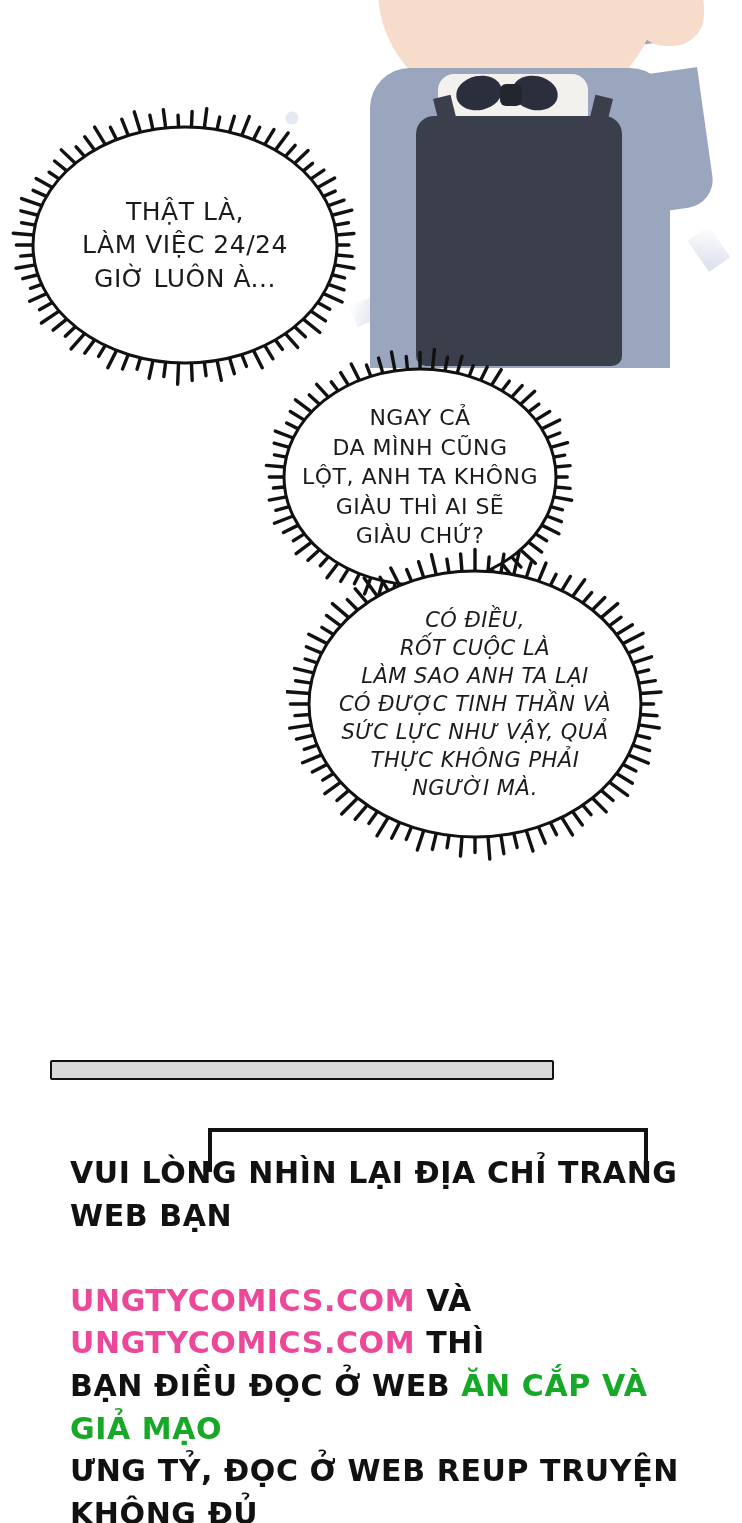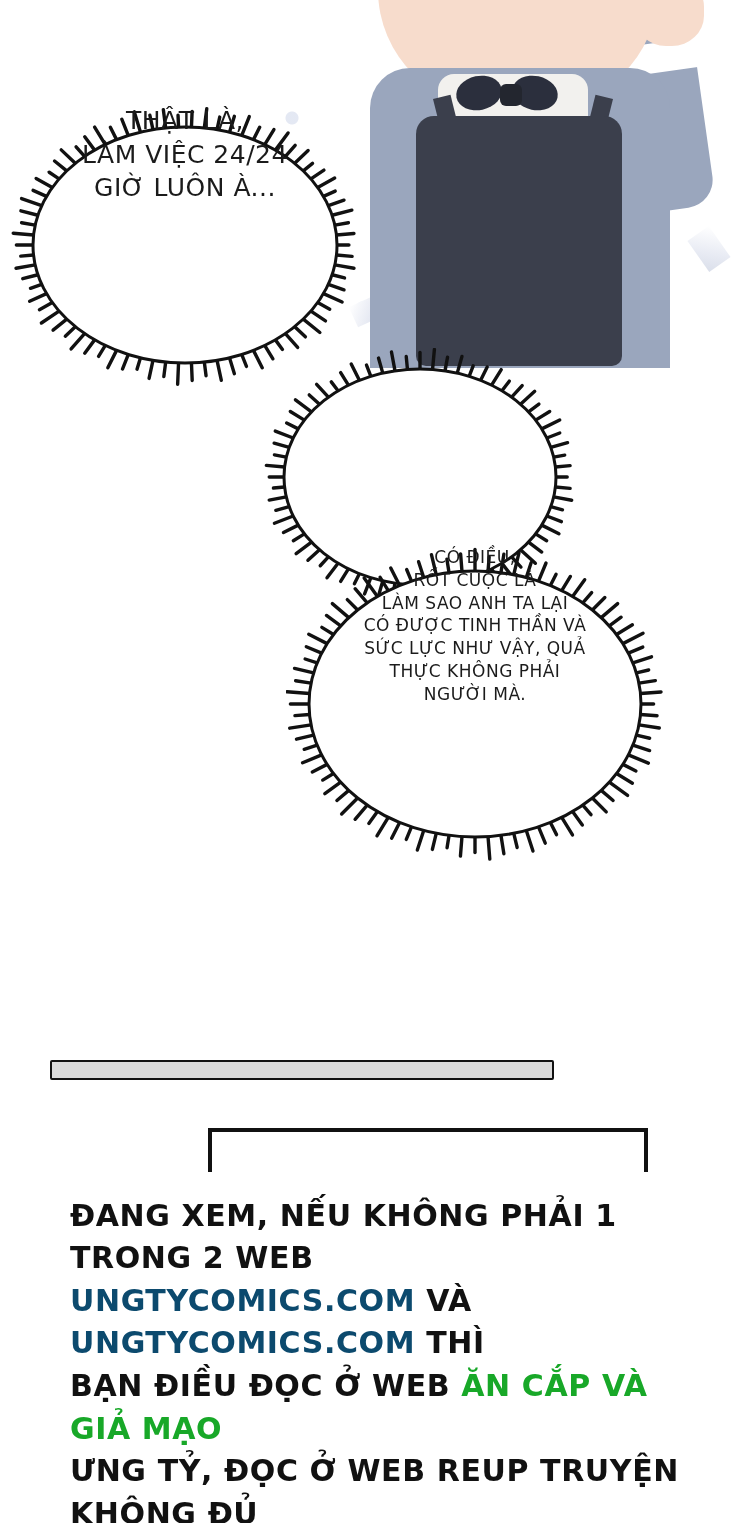--- a/index.html
+++ b/index.html
@@ -143,7 +143,7 @@
   .bubble {
     position: absolute;
     display: flex;
-    align-items: flex-start;
+    align-items: center;
     justify-content: center;
     text-align: center;
     color: #1b1b1b;

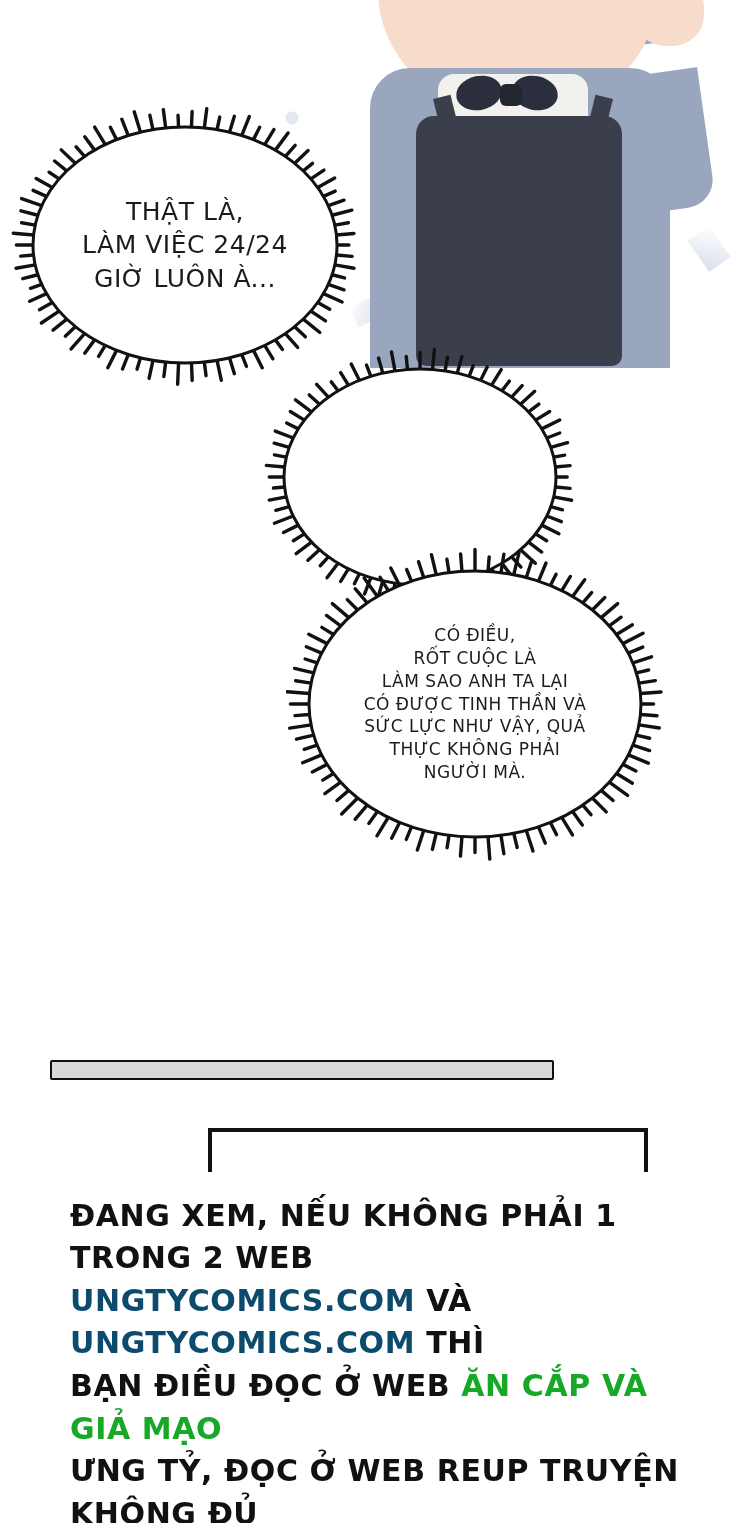--- a/index.html
+++ b/index.html
@@ -407,6 +407,11 @@
         </g>
       <ellipse cx="156" cy="129" rx="136" ry="108" fill="#ffffff" stroke="#111" stroke-width="3"></ellipse>
     </svg>
+    <div class="inner">NGAY CẢ
+DA MÌNH CŨNG
+LỘT, ANH TA KHÔNG
+GIÀU THÌ AI SẼ
+GIÀU CHỨ?</div>
   </div>
 
   <div class="bubble" id="bubble-3">

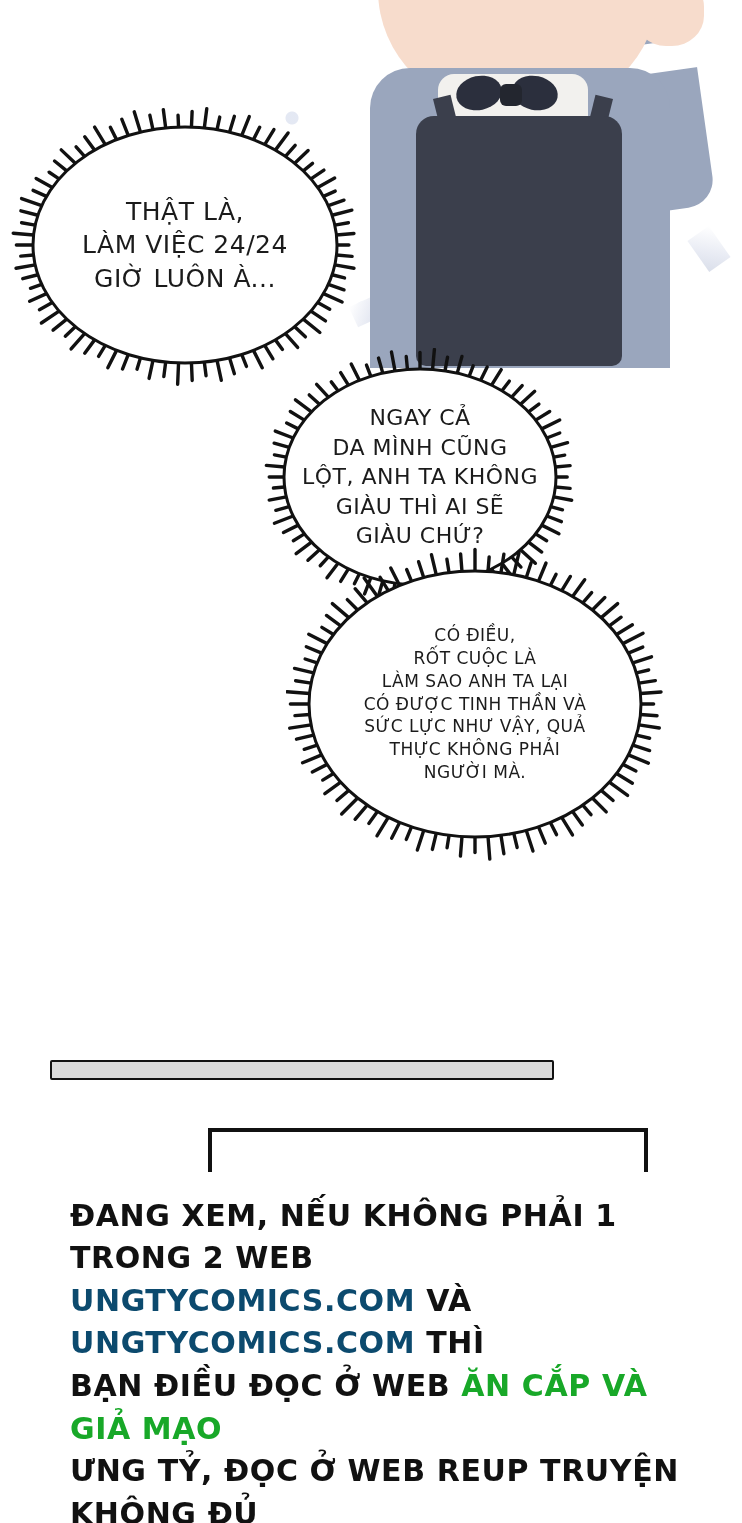--- a/index.html
+++ b/index.html
@@ -168,7 +168,7 @@
 
   #bubble-1 { left: 10px;  top: 104px; width: 350px; height: 282px; font-size: 25px; }
   #bubble-2 { left: 264px; top: 348px; width: 312px; height: 258px; font-size: 22px; }
-  #bubble-3 { left: 286px; top: 546px; width: 378px; height: 316px; font-size: 17px; }
+  #bubble-3 { left: 286px; top: 546px; width: 378px; height: 316px; font-size: 21px; font-style: italic; }
 
   
   .notice-wrap {

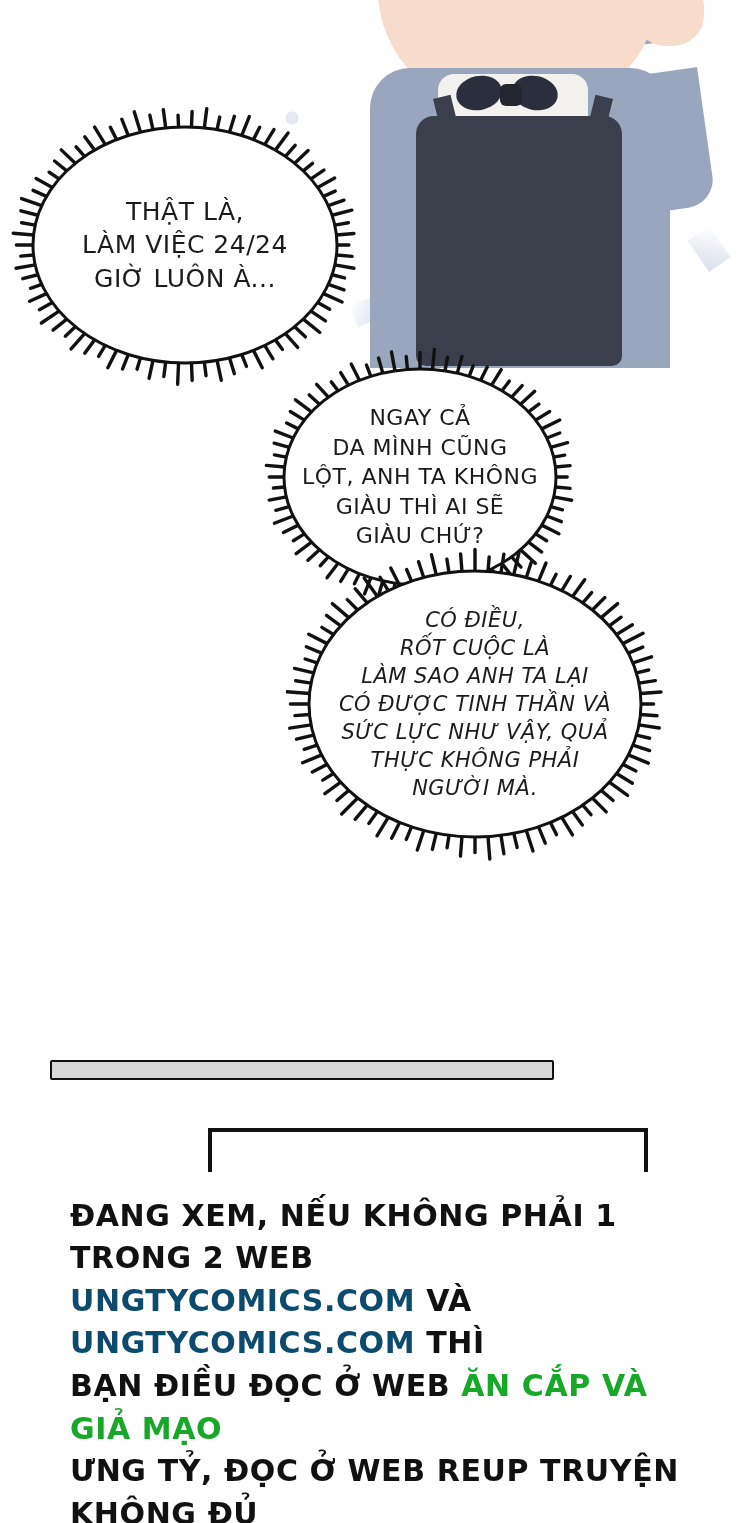--- a/index.html
+++ b/index.html
@@ -513,7 +513,7 @@
     <div class="notice-bar"></div>
     <div class="bracket"></div>
     <div class="notice-text">
-      <br>
+      <span>VUI LÒNG NHÌN LẠI ĐỊA CHỈ TRANG WEB BẠN</span><br>
       <span>ĐANG XEM, NẾU KHÔNG PHẢI 1 TRONG 2 WEB</span><br>
       <span class="red">UNGTYCOMICS.COM</span><span> VÀ </span><span class="red">UNGTYCOMICS.COM</span><span> THÌ</span><br>
       <span>BẠN ĐIỀU ĐỌC Ở WEB </span><span class="green">ĂN CẮP VÀ GIẢ MẠO</span><br>

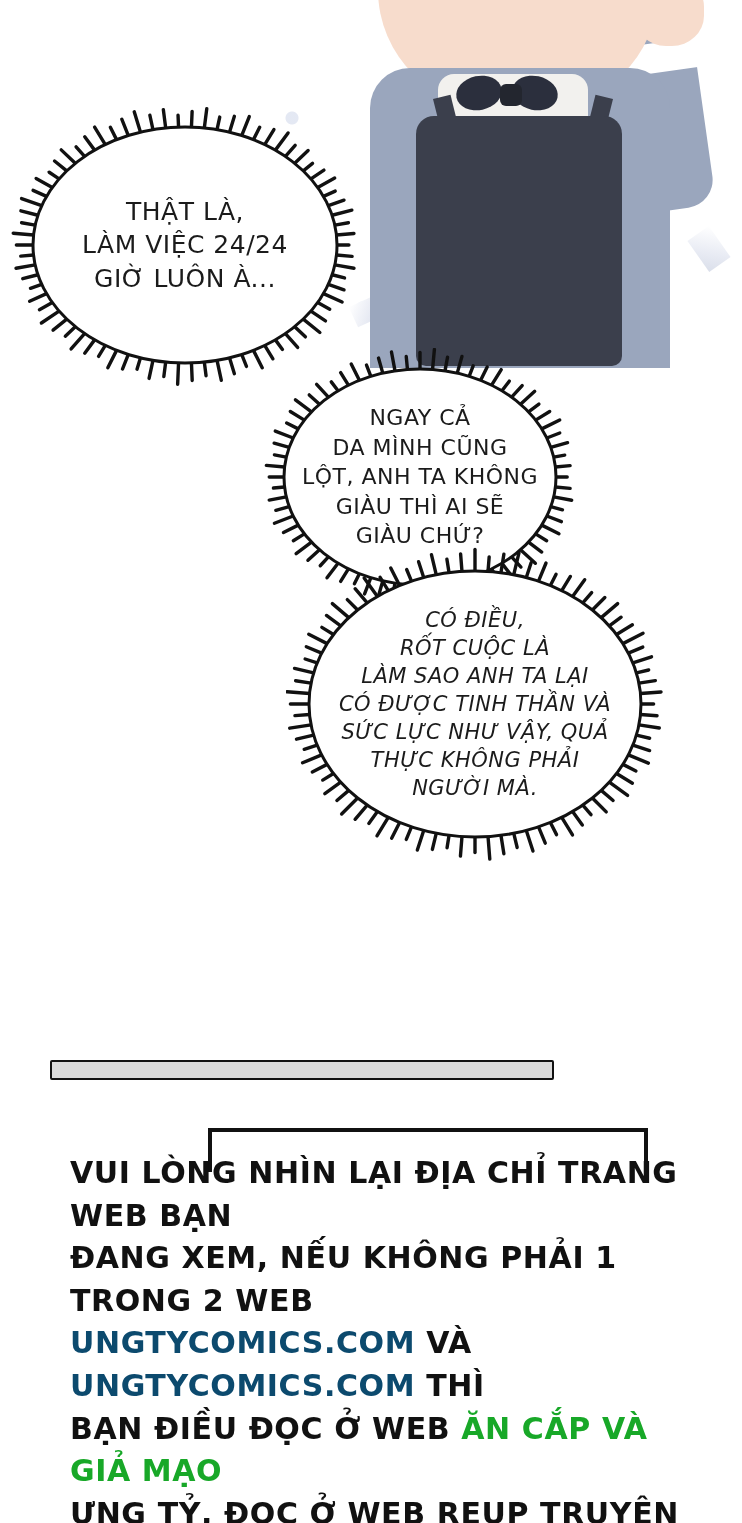--- a/index.html
+++ b/index.html
@@ -514,7 +514,7 @@
     <div class="bracket"></div>
     <div class="notice-text">
       <span>VUI LÒNG NHÌN LẠI ĐỊA CHỈ TRANG WEB BẠN</span><br>
-      <span>ĐANG XEM, NẾU KHÔNG PHẢI 1 TRONG 2 WEB</span><br>
+      <br>
       <span class="red">UNGTYCOMICS.COM</span><span> VÀ </span><span class="red">UNGTYCOMICS.COM</span><span> THÌ</span><br>
       <span>BẠN ĐIỀU ĐỌC Ở WEB </span><span class="green">ĂN CẮP VÀ GIẢ MẠO</span><br>
       <span>ƯNG TỶ, ĐỌC Ở WEB REUP TRUYỆN KHÔNG ĐỦ</span><br>

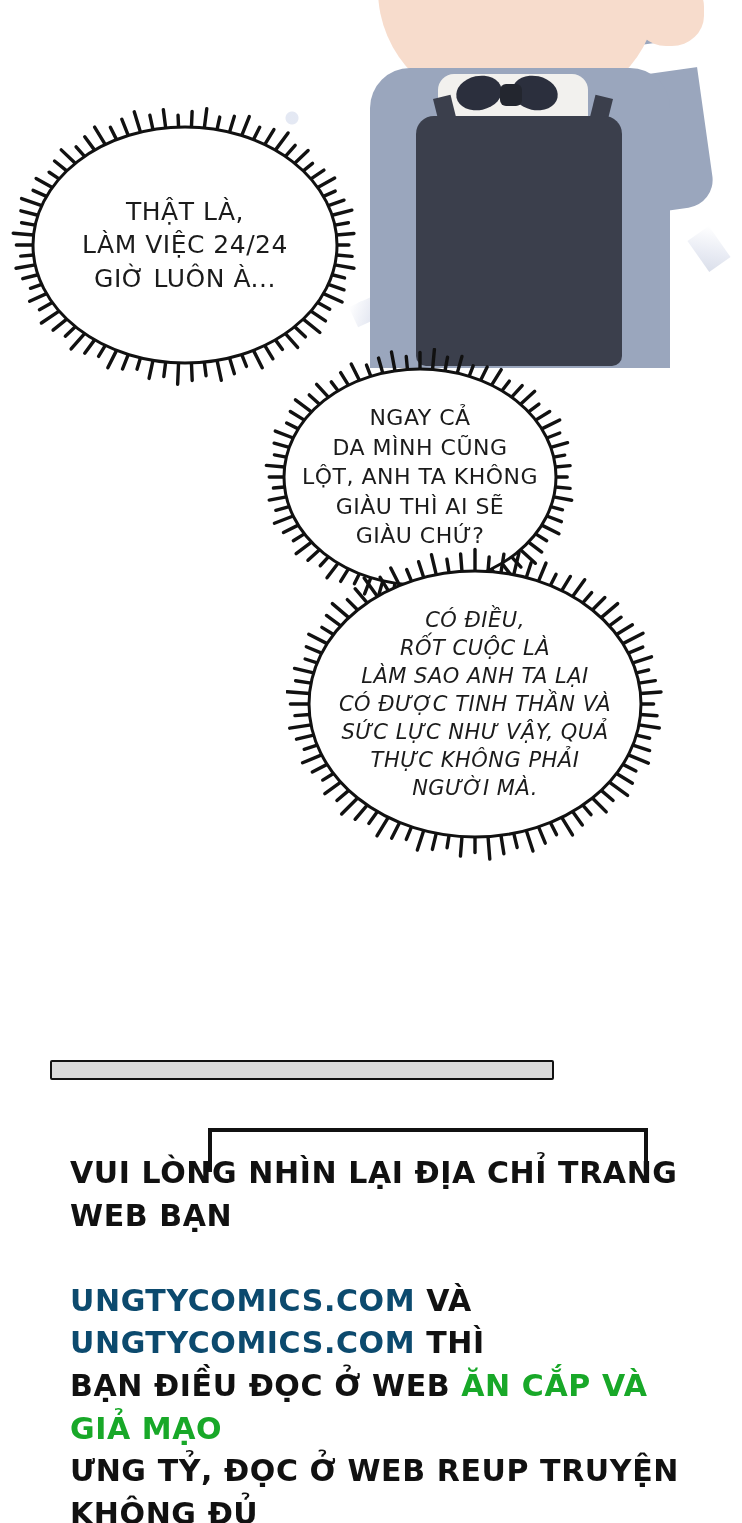--- a/index.html
+++ b/index.html
@@ -209,7 +209,7 @@
     color: #111;
     font-weight: 700;
   }
-  .notice-text .red { color: #0c4a6e; }
+  .notice-text .red { color: #ec4899; }
   .notice-text .green { color: #18a828; }
 </style>
 </head>

